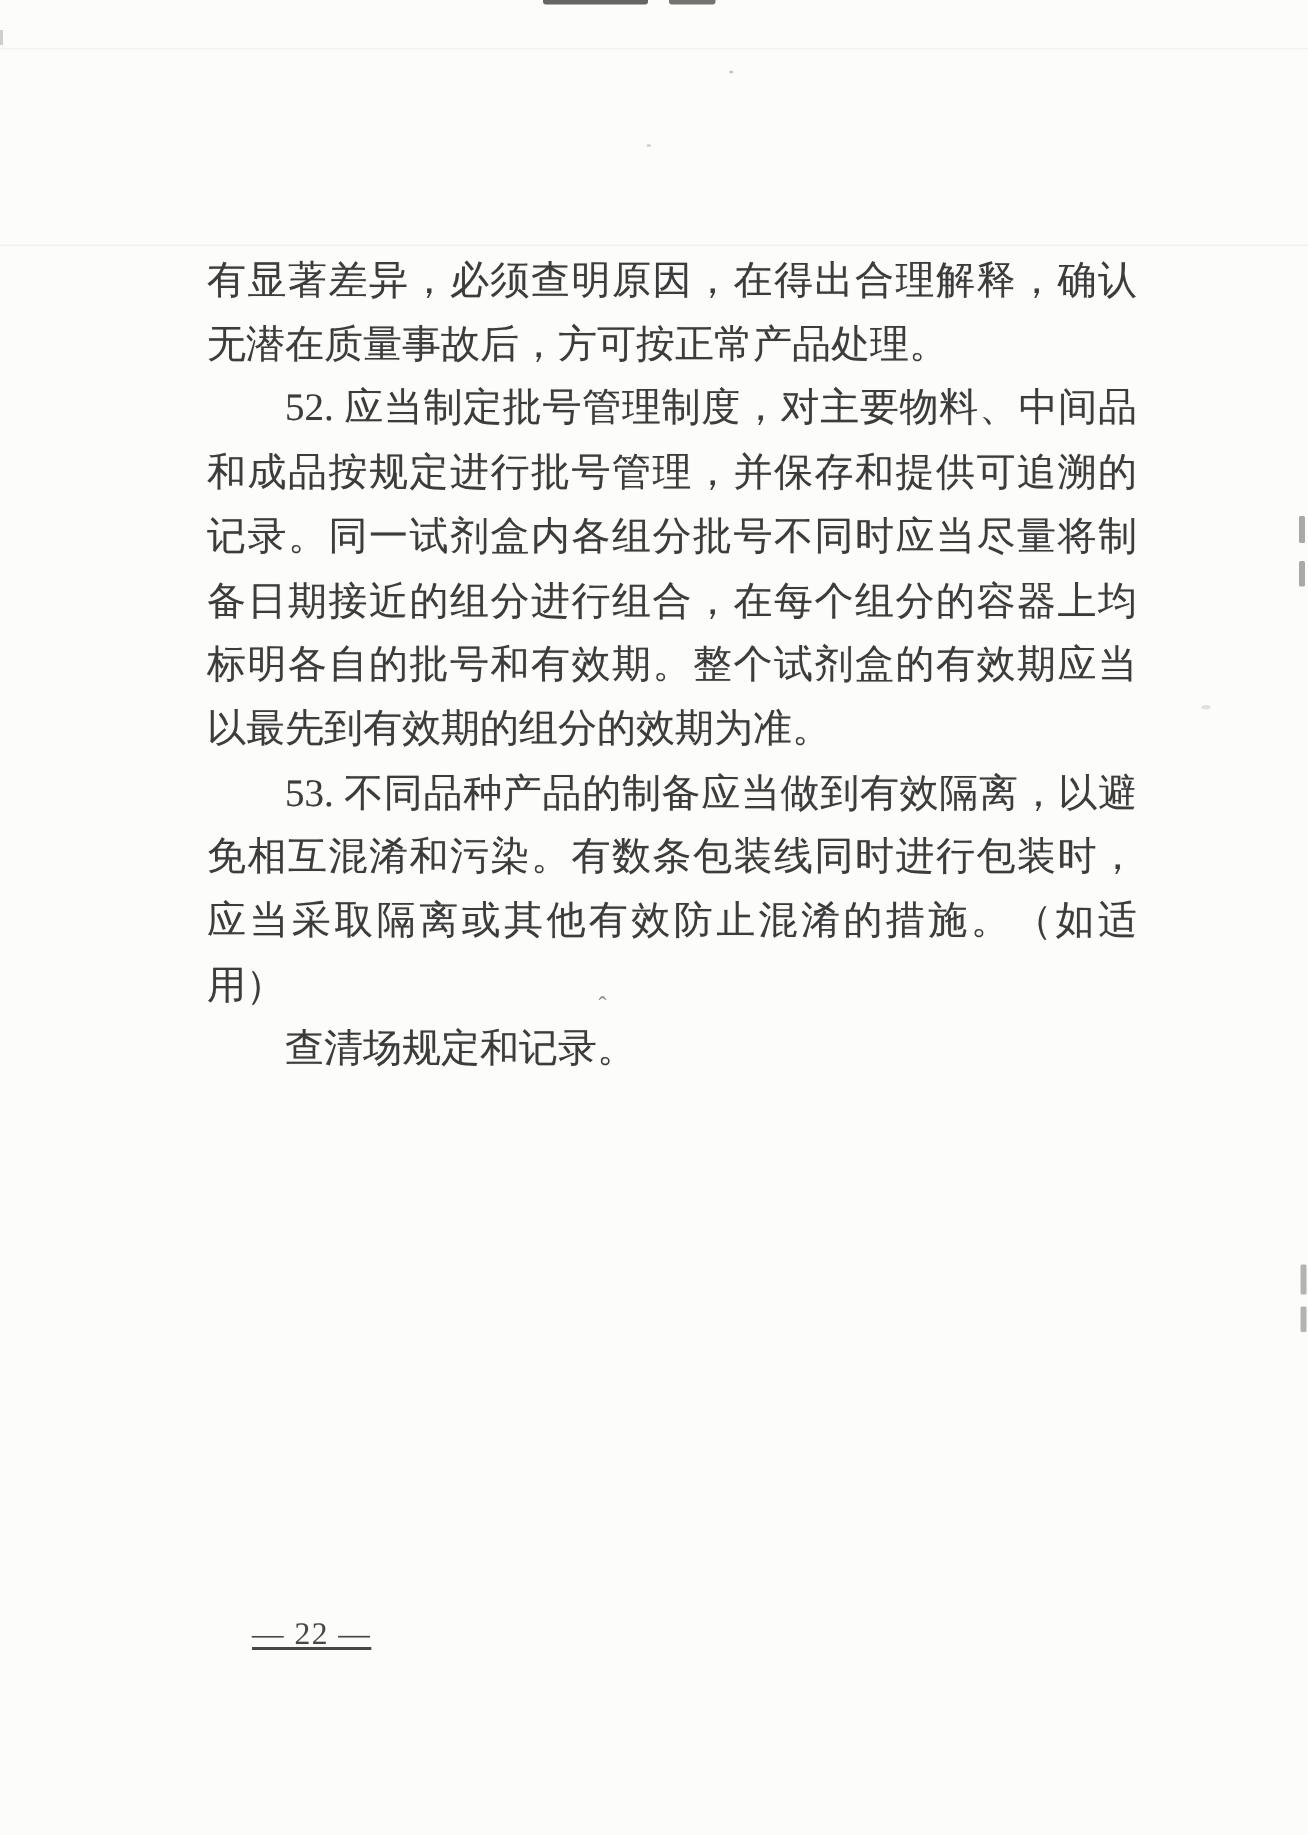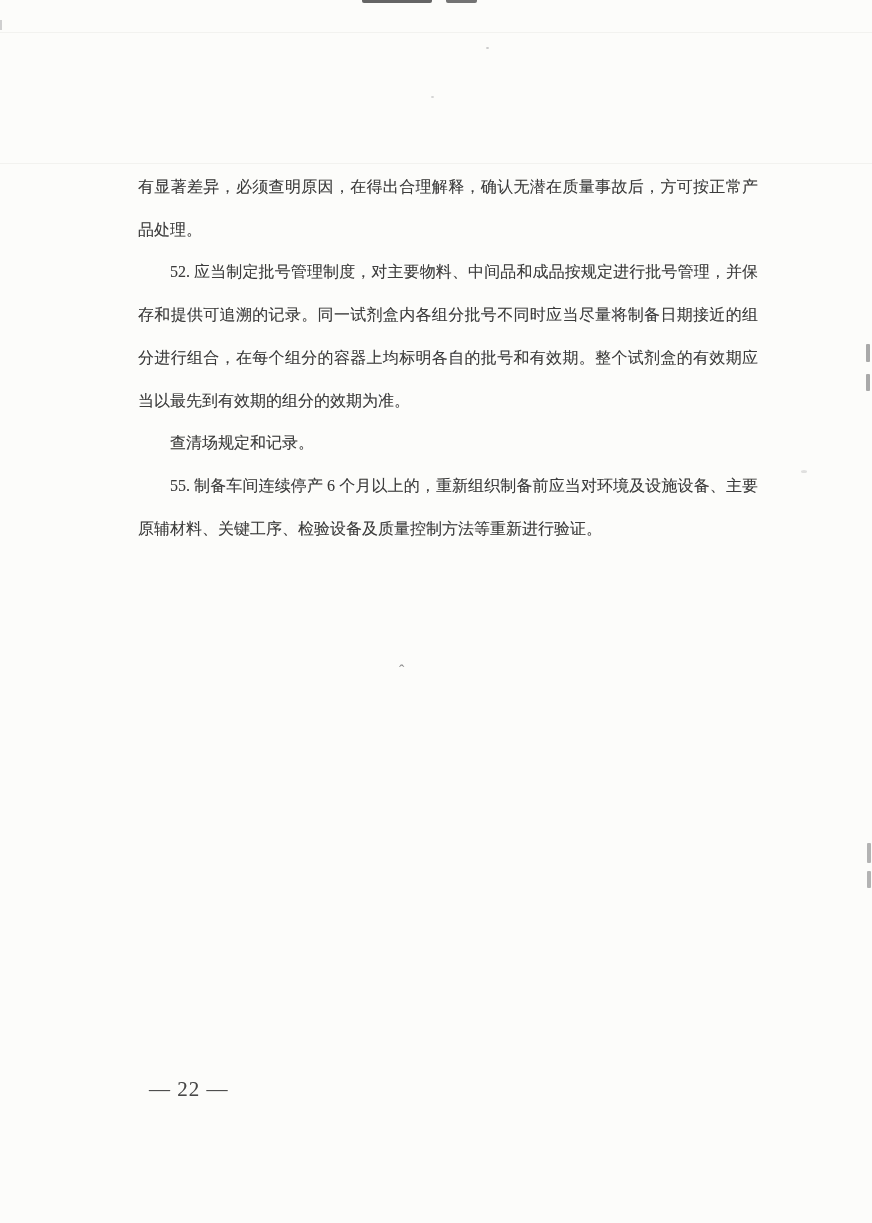--- a/index.html
+++ b/index.html
@@ -34,7 +34,7 @@
     top: 166px;
     width: 620px;
     color: #3c3c3c;
-    font-size: 16px;
+    font-size: 26px;
     line-height: 42.7px;
     text-align: justify;
     text-shadow: 0 0 0.5px rgba(70,70,70,0.35);

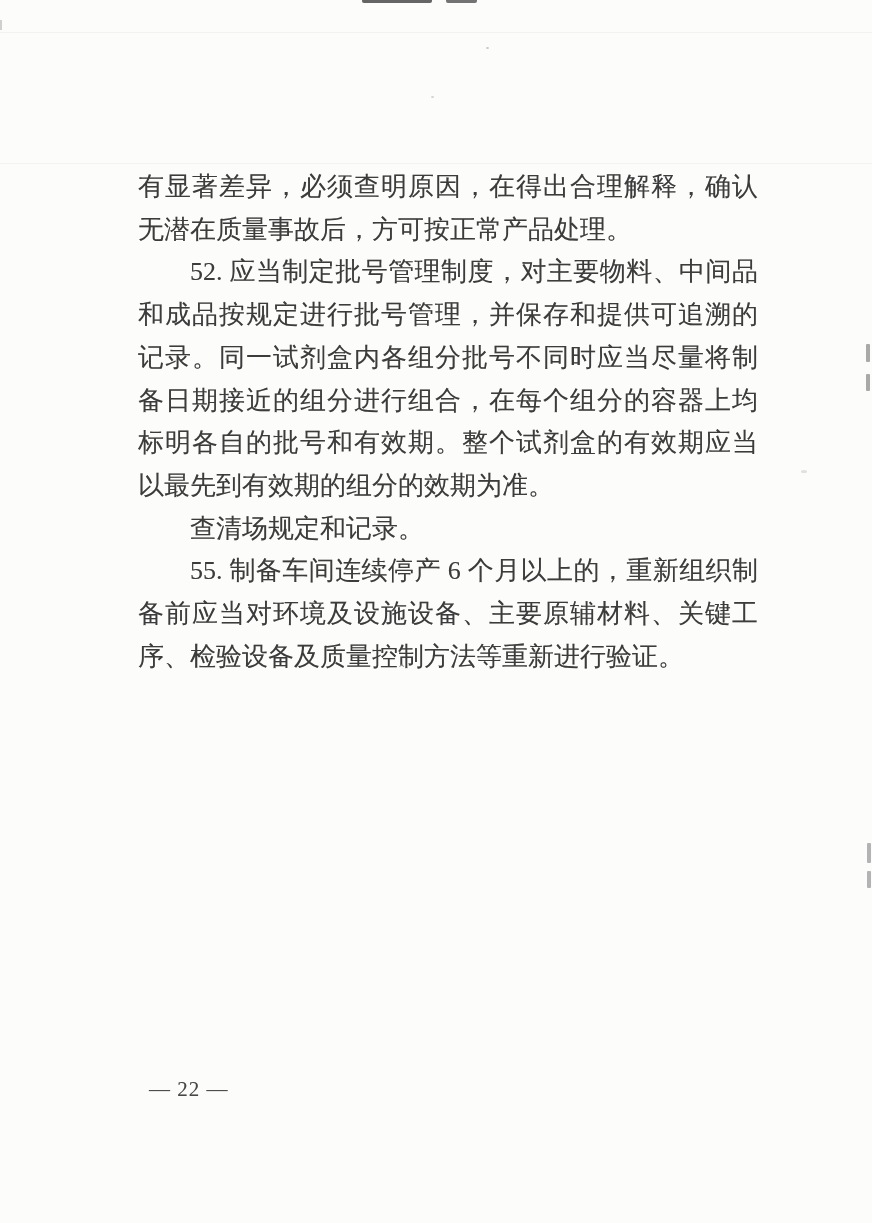--- a/index.html
+++ b/index.html
@@ -106,6 +106,7 @@
   <div class="text-block">
     <p class="para no-indent">有显著差异，必须查明原因，在得出合理解释，确认无潜在质量事故后，方可按正常产品处理。</p>
     <p class="para">52. 应当制定批号管理制度，对主要物料、中间品和成品按规定进行批号管理，并保存和提供可追溯的记录。同一试剂盒内各组分批号不同时应当尽量将制备日期接近的组分进行组合，在每个组分的容器上均标明各自的批号和有效期。整个试剂盒的有效期应当以最先到有效期的组分的效期为准。</p>
+    <p class="para">53. 不同品种产品的制备应当做到有效隔离，以避免相互混淆和污染。有数条包装线同时进行包装时，应当采取隔离或其他有效防止混淆的措施。（如适用）</p>
     <p class="para">查清场规定和记录。</p>
     <p class="para">55. 制备车间连续停产 6 个月以上的，重新组织制备前应当对环境及设施设备、主要原辅材料、关键工序、检验设备及质量控制方法等重新进行验证。</p>
   </div>

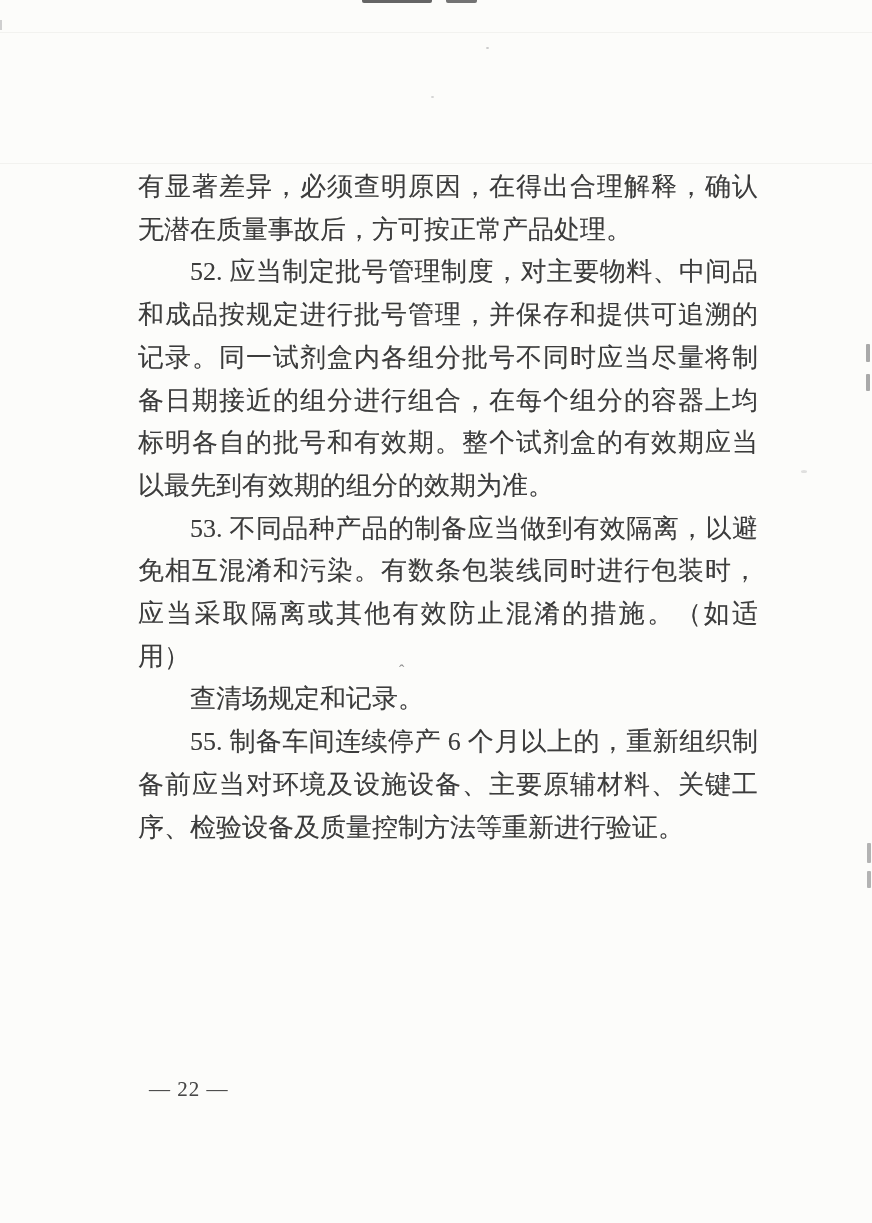--- a/index.html
+++ b/index.html
@@ -108,7 +108,6 @@
     <p class="para">52. 应当制定批号管理制度，对主要物料、中间品和成品按规定进行批号管理，并保存和提供可追溯的记录。同一试剂盒内各组分批号不同时应当尽量将制备日期接近的组分进行组合，在每个组分的容器上均标明各自的批号和有效期。整个试剂盒的有效期应当以最先到有效期的组分的效期为准。</p>
     <p class="para">53. 不同品种产品的制备应当做到有效隔离，以避免相互混淆和污染。有数条包装线同时进行包装时，应当采取隔离或其他有效防止混淆的措施。（如适用）</p>
     <p class="para">查清场规定和记录。</p>
-    <p class="para">55. 制备车间连续停产 6 个月以上的，重新组织制备前应当对环境及设施设备、主要原辅材料、关键工序、检验设备及质量控制方法等重新进行验证。</p>
   </div>
 
   <div class="footer">— 22 —</div>

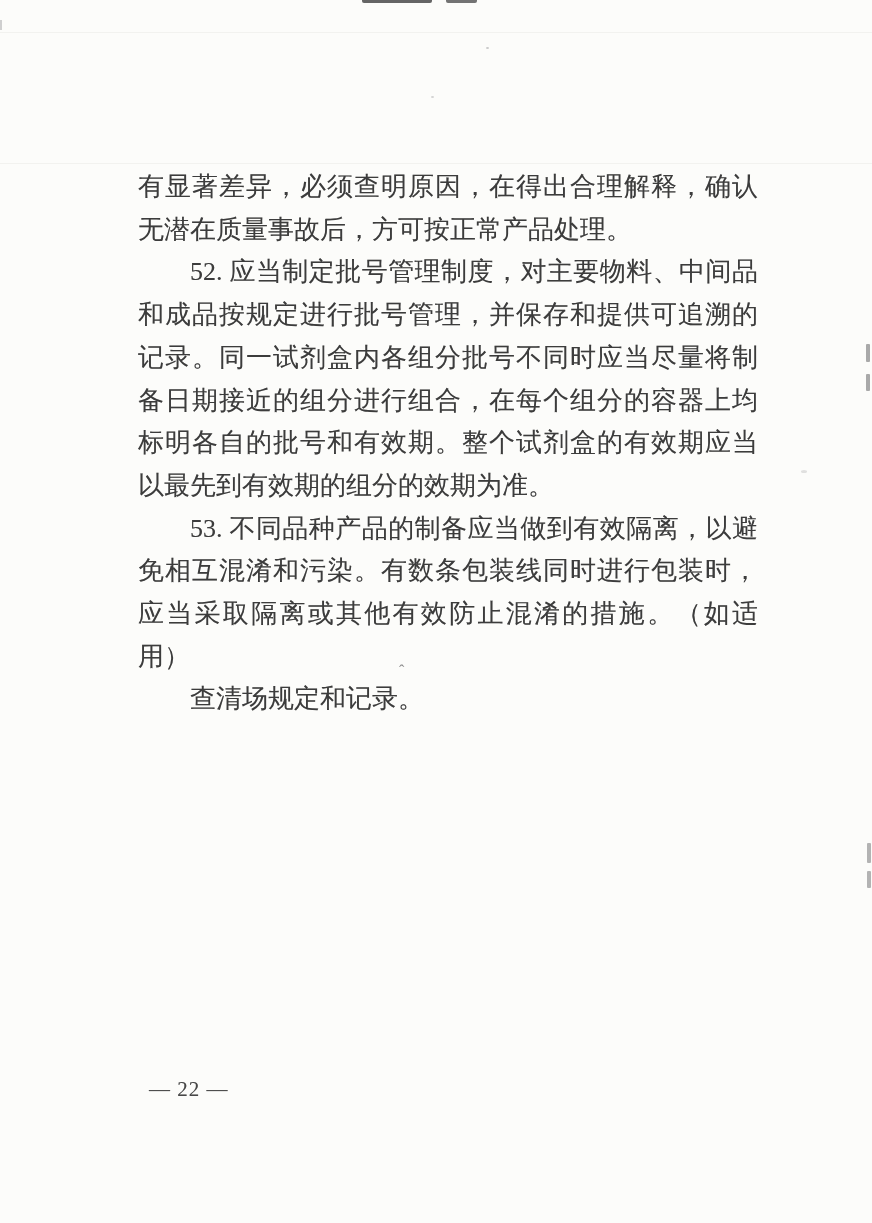--- a/index.html
+++ b/index.html
@@ -49,12 +49,13 @@
   }
   .footer {
     position: absolute;
-    left: 149px;
+    left: 168px;
     top: 1077px;
     font-size: 21px;
     color: #474747;
     letter-spacing: 1px;
     text-shadow: 0 0 0.5px rgba(70,70,70,0.3);
+    text-decoration: underline;
   }
   
   .top-streak {

